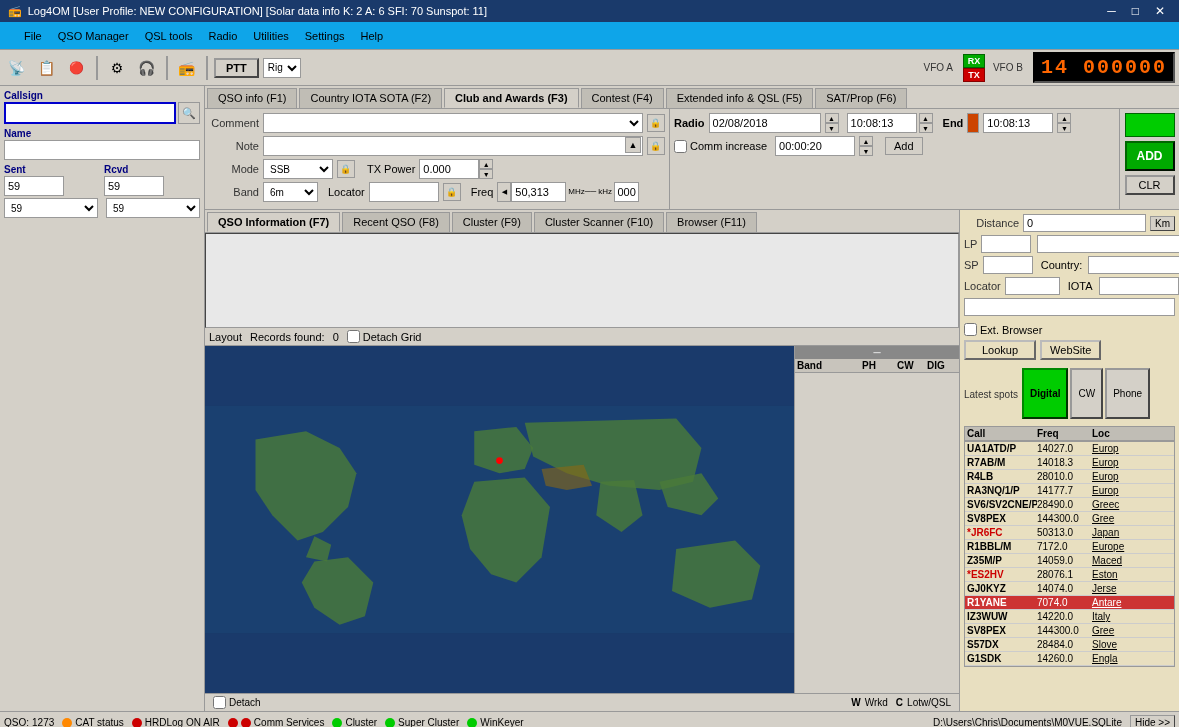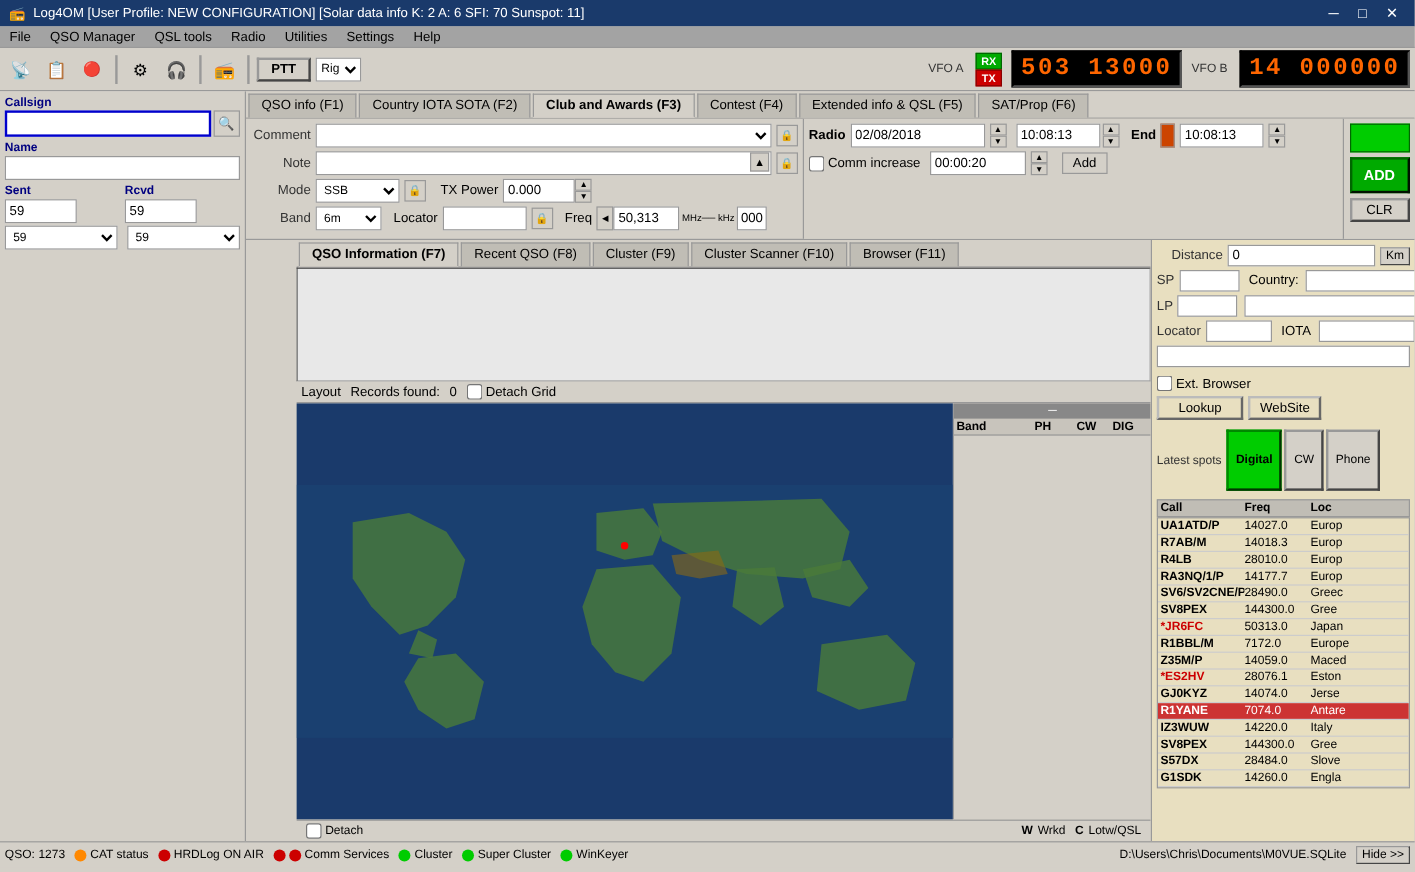--- a/index.html
+++ b/index.html
@@ -12,7 +12,7 @@
     .title-btn { background: none; border: none; color: white; cursor: pointer; padding: 0 6px; font-size: 12px; height: 22px; display: flex; align-items: center; }
 
     
-    .menu-bar { background: #a3a3a3; border-bottom: 1px solid #999; height: 18px; display: flex; align-items: center; padding: 0 0; }
+    .menu-bar { background: #0ea5e9; border-bottom: 1px solid #999; height: 28px; display: flex; align-items: center; padding: 0 16px; }
     .menu-item { padding: 2px 8px; cursor: pointer; font-size: 11px; }
 
     

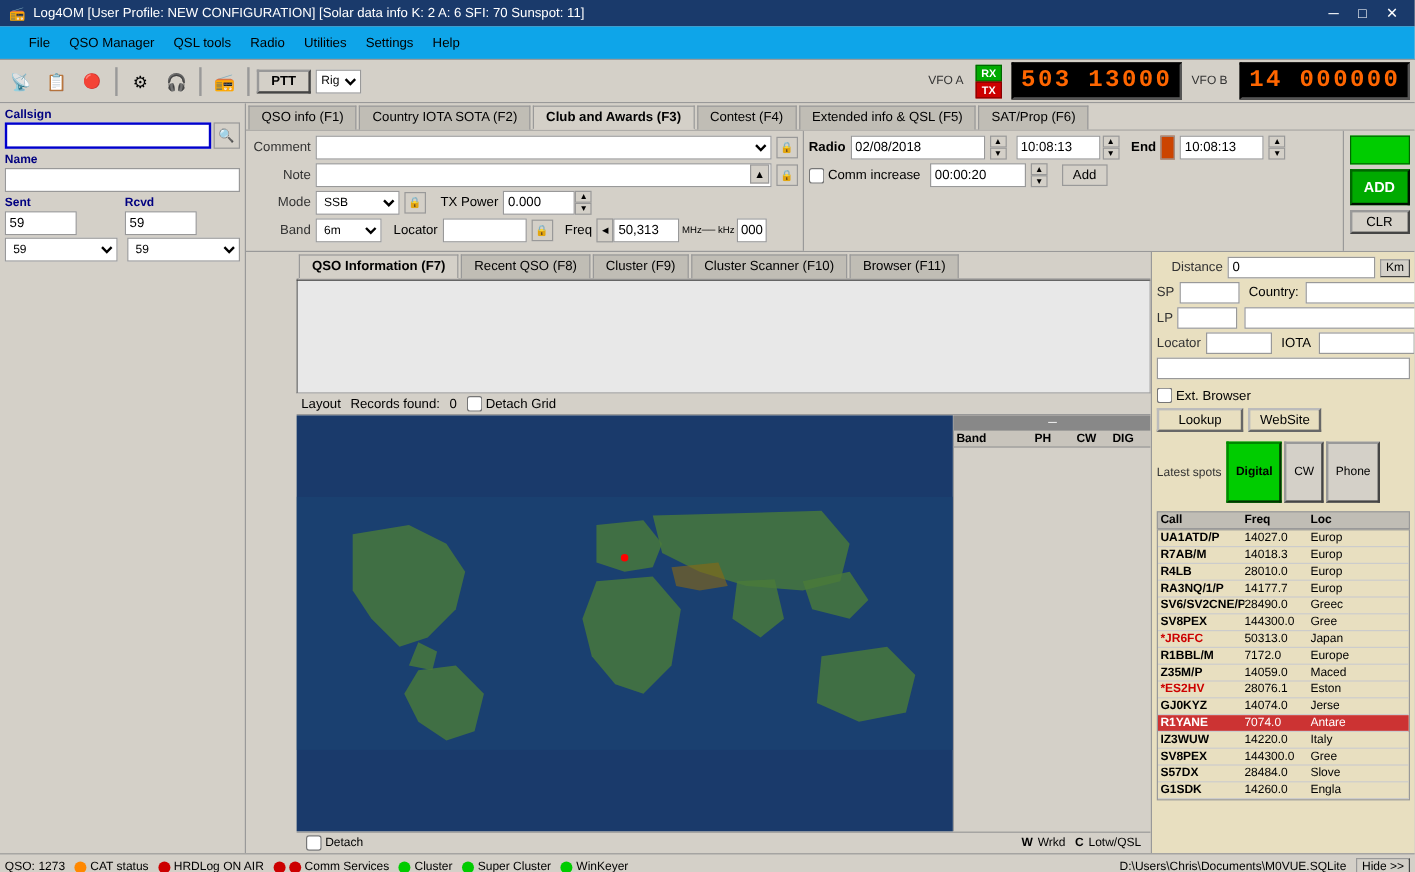--- a/index.html
+++ b/index.html
@@ -176,7 +176,6 @@
       <div class="rx-btn">RX</div>
       <div class="tx-btn">TX</div>
     </div>
-    <div class="vfo-display">503 13000</div>
     <span style="font-size:10px; color:#333; margin-left:0; margin-right:2px;">VFO B</span>
     <div class="vfo-display-b">14 000000</div>
   </div>

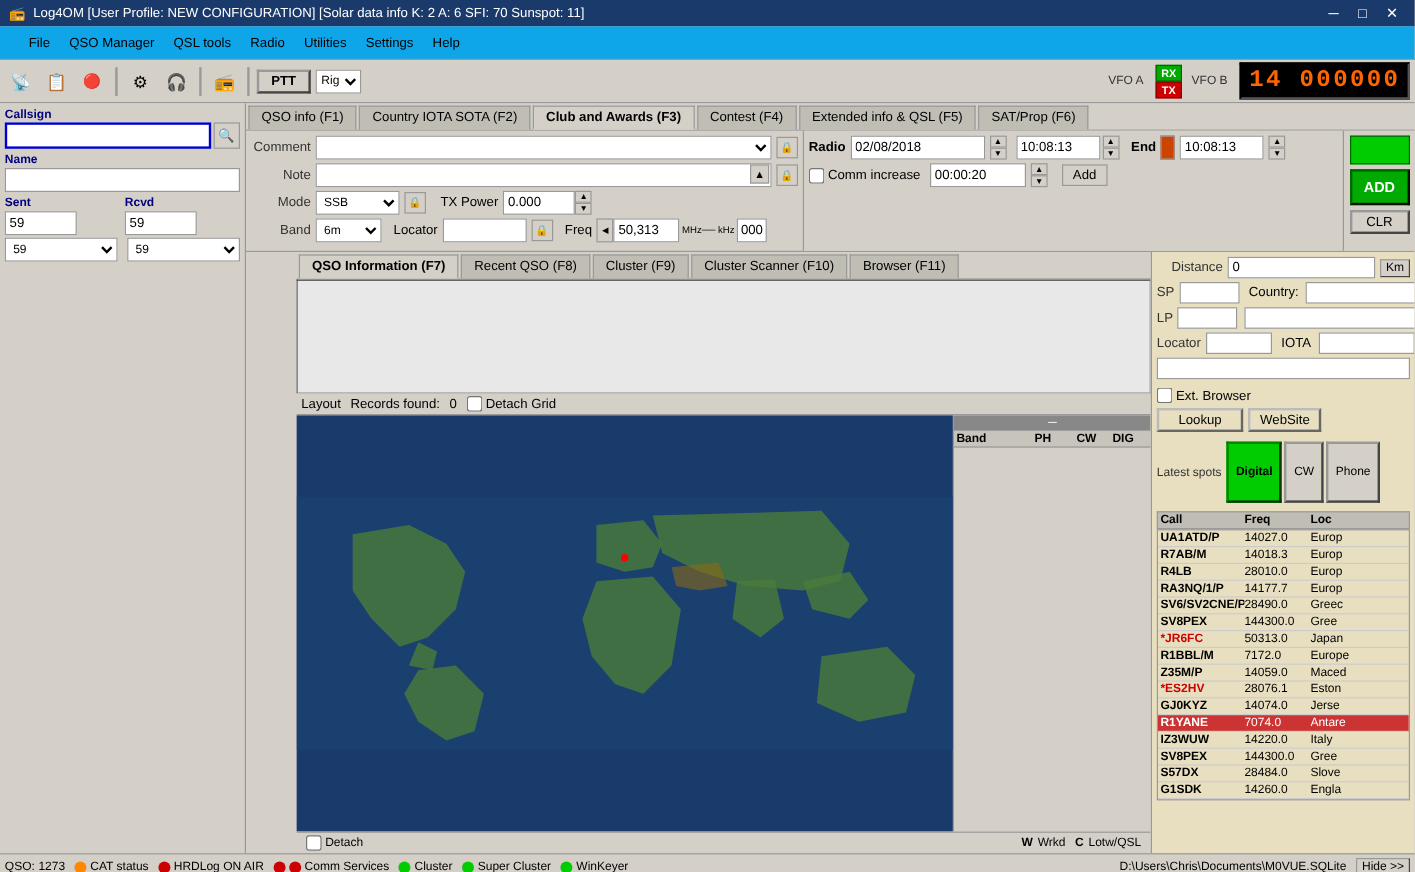--- a/index.html
+++ b/index.html
@@ -335,7 +335,7 @@
       </div>
     </div>
 
-    <div style="display:flex; flex:1; overflow:hidden;margin-left:42px;">
+    <div style="display:flex; flex:1; overflow:hidden;">
 
       <div style="flex:1; display:flex; flex-direction:column; overflow:hidden;">
 

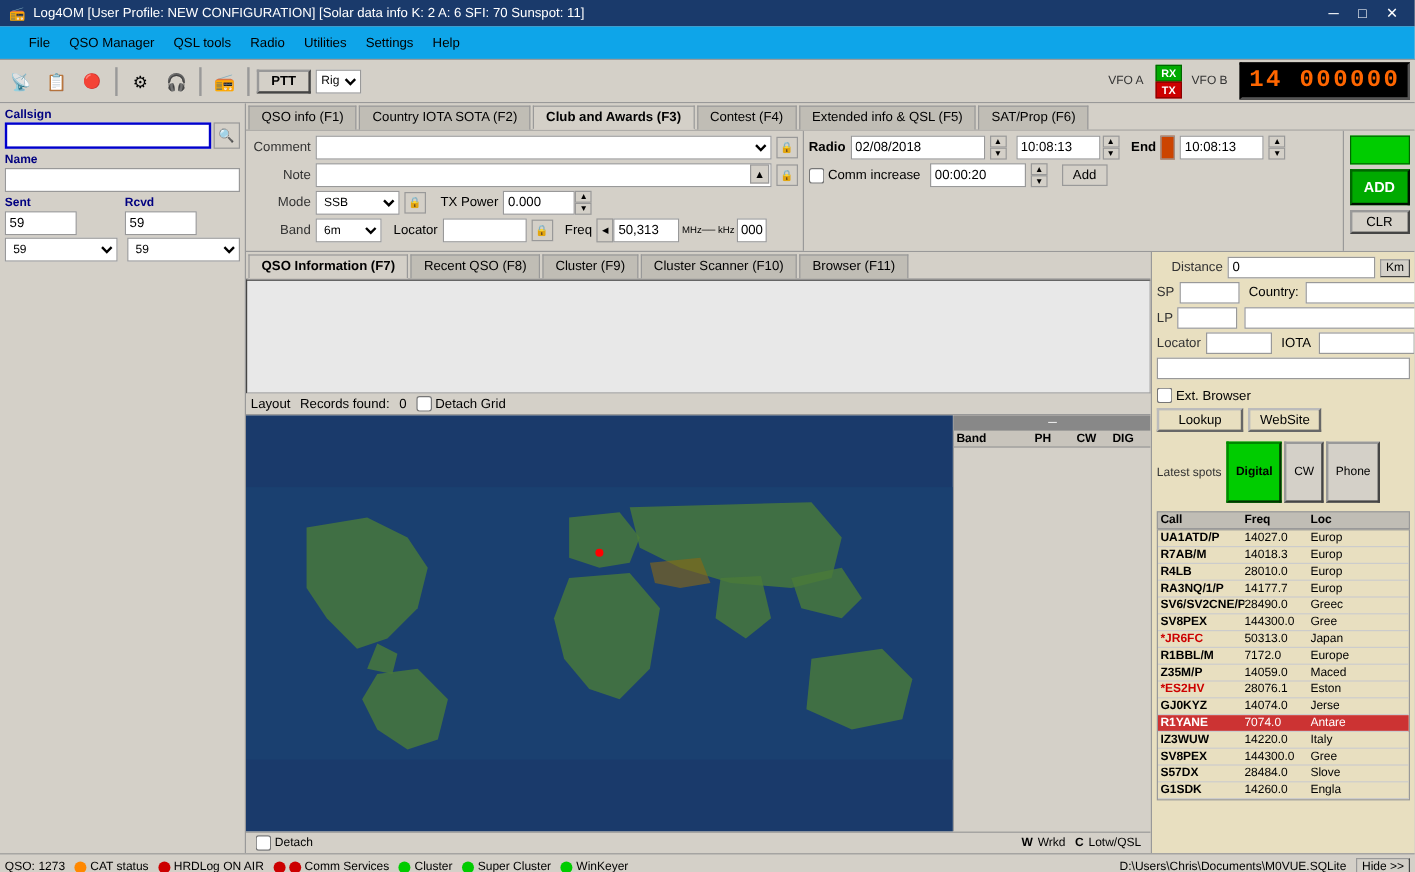--- a/index.html
+++ b/index.html
@@ -424,16 +424,16 @@
         </div>
 
         <div class="info-row">
+          <span class="info-label">LP</span>
+          <input class="info-input" type="text" value="" style="width: 50px;">
+          <input class="info-input" type="text" value="" style="flex: 1 1 0%; margin-left: 2px;">
+        </div>
+
+        <div class="info-row">
           <span class="info-label">SP</span>
           <input class="info-input" type="text" value="" style="width: 50px;">
           <span style="margin-left:4px; font-size:11px;">Country:</span>
           <input class="info-input country-input" type="text" value="" style="flex: 1 1 0%; margin-left: 2px;">
-        </div>
-
-        <div class="info-row">
-          <span class="info-label">LP</span>
-          <input class="info-input" type="text" value="" style="width: 50px;">
-          <input class="info-input" type="text" value="" style="flex: 1 1 0%; margin-left: 2px;">
         </div>
 
         <div class="info-row">

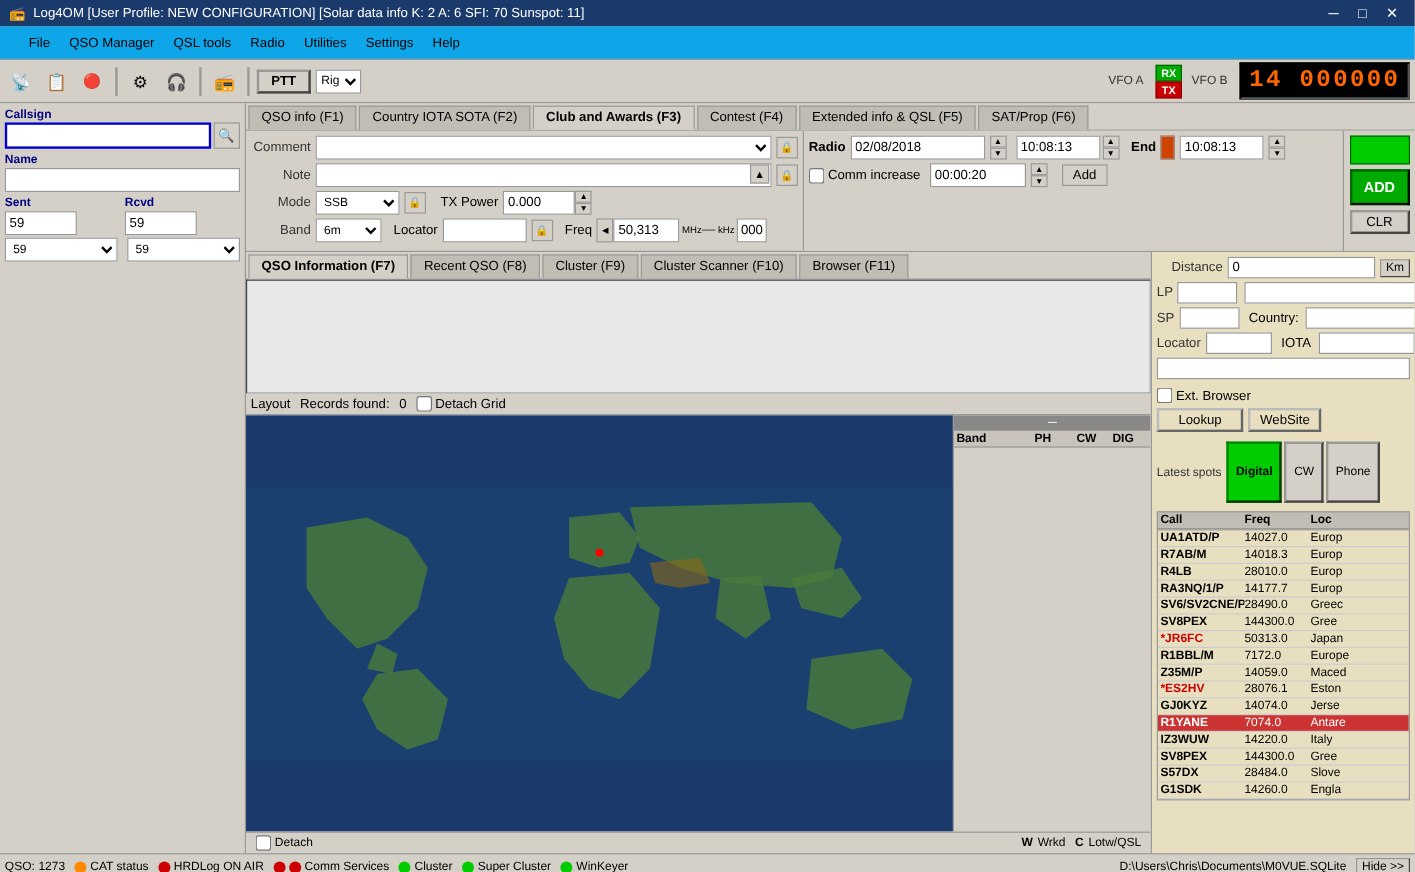--- a/index.html
+++ b/index.html
@@ -101,7 +101,7 @@
     .spot-entry.spot-red { background: #cc3333; color: white; }
     .spot-call2 { width: 70px; overflow: hidden; font-weight: bold; }
     .spot-freq2 { width: 55px; overflow: hidden; }
-    .spot-loc2 { flex: 1; overflow: hidden; }
+    .spot-loc2 { flex: 1; overflow: hidden; text-decoration: underline; }
 
     
     .ptt-area { display: flex; align-items: center; gap: 4px; }

